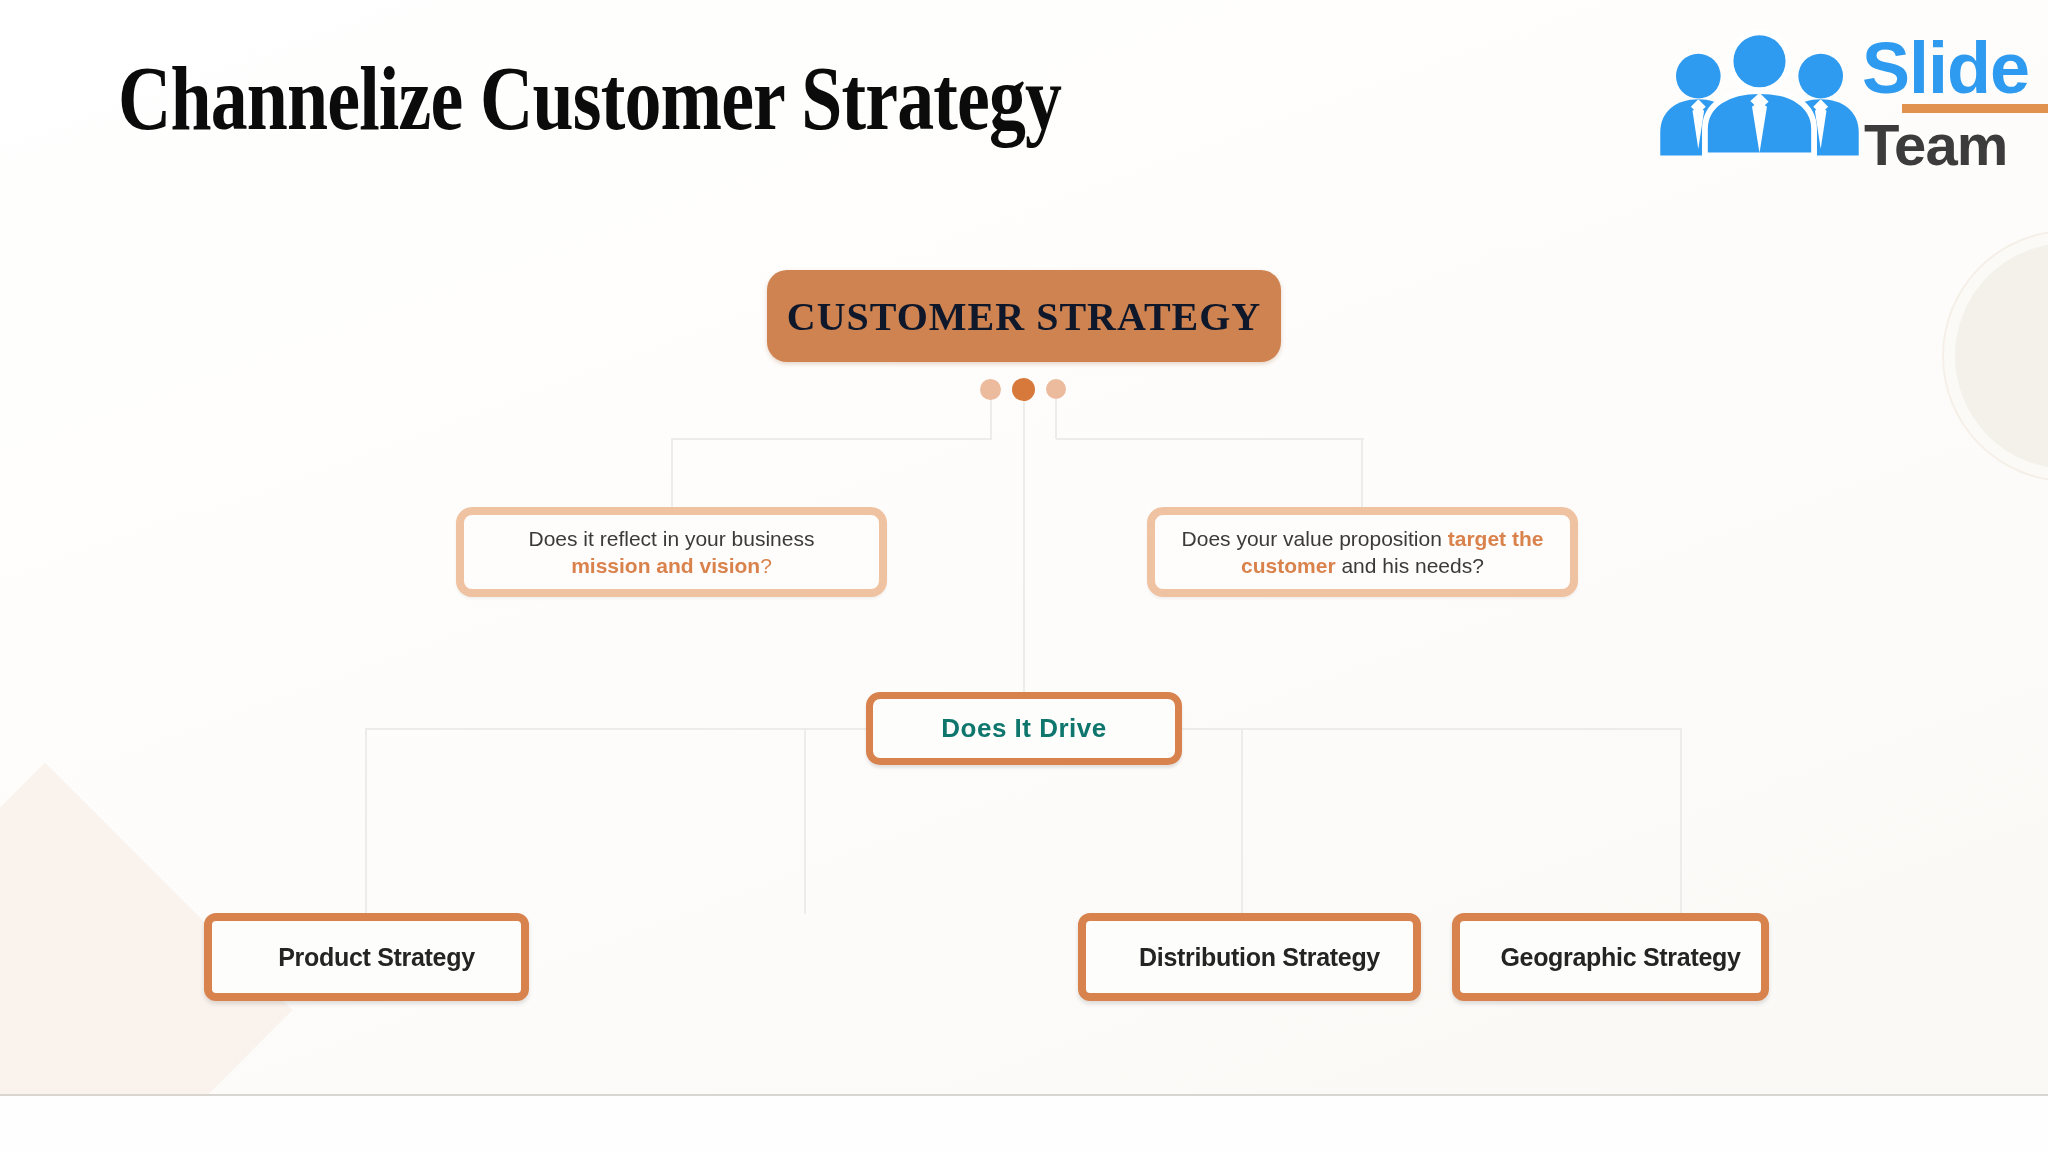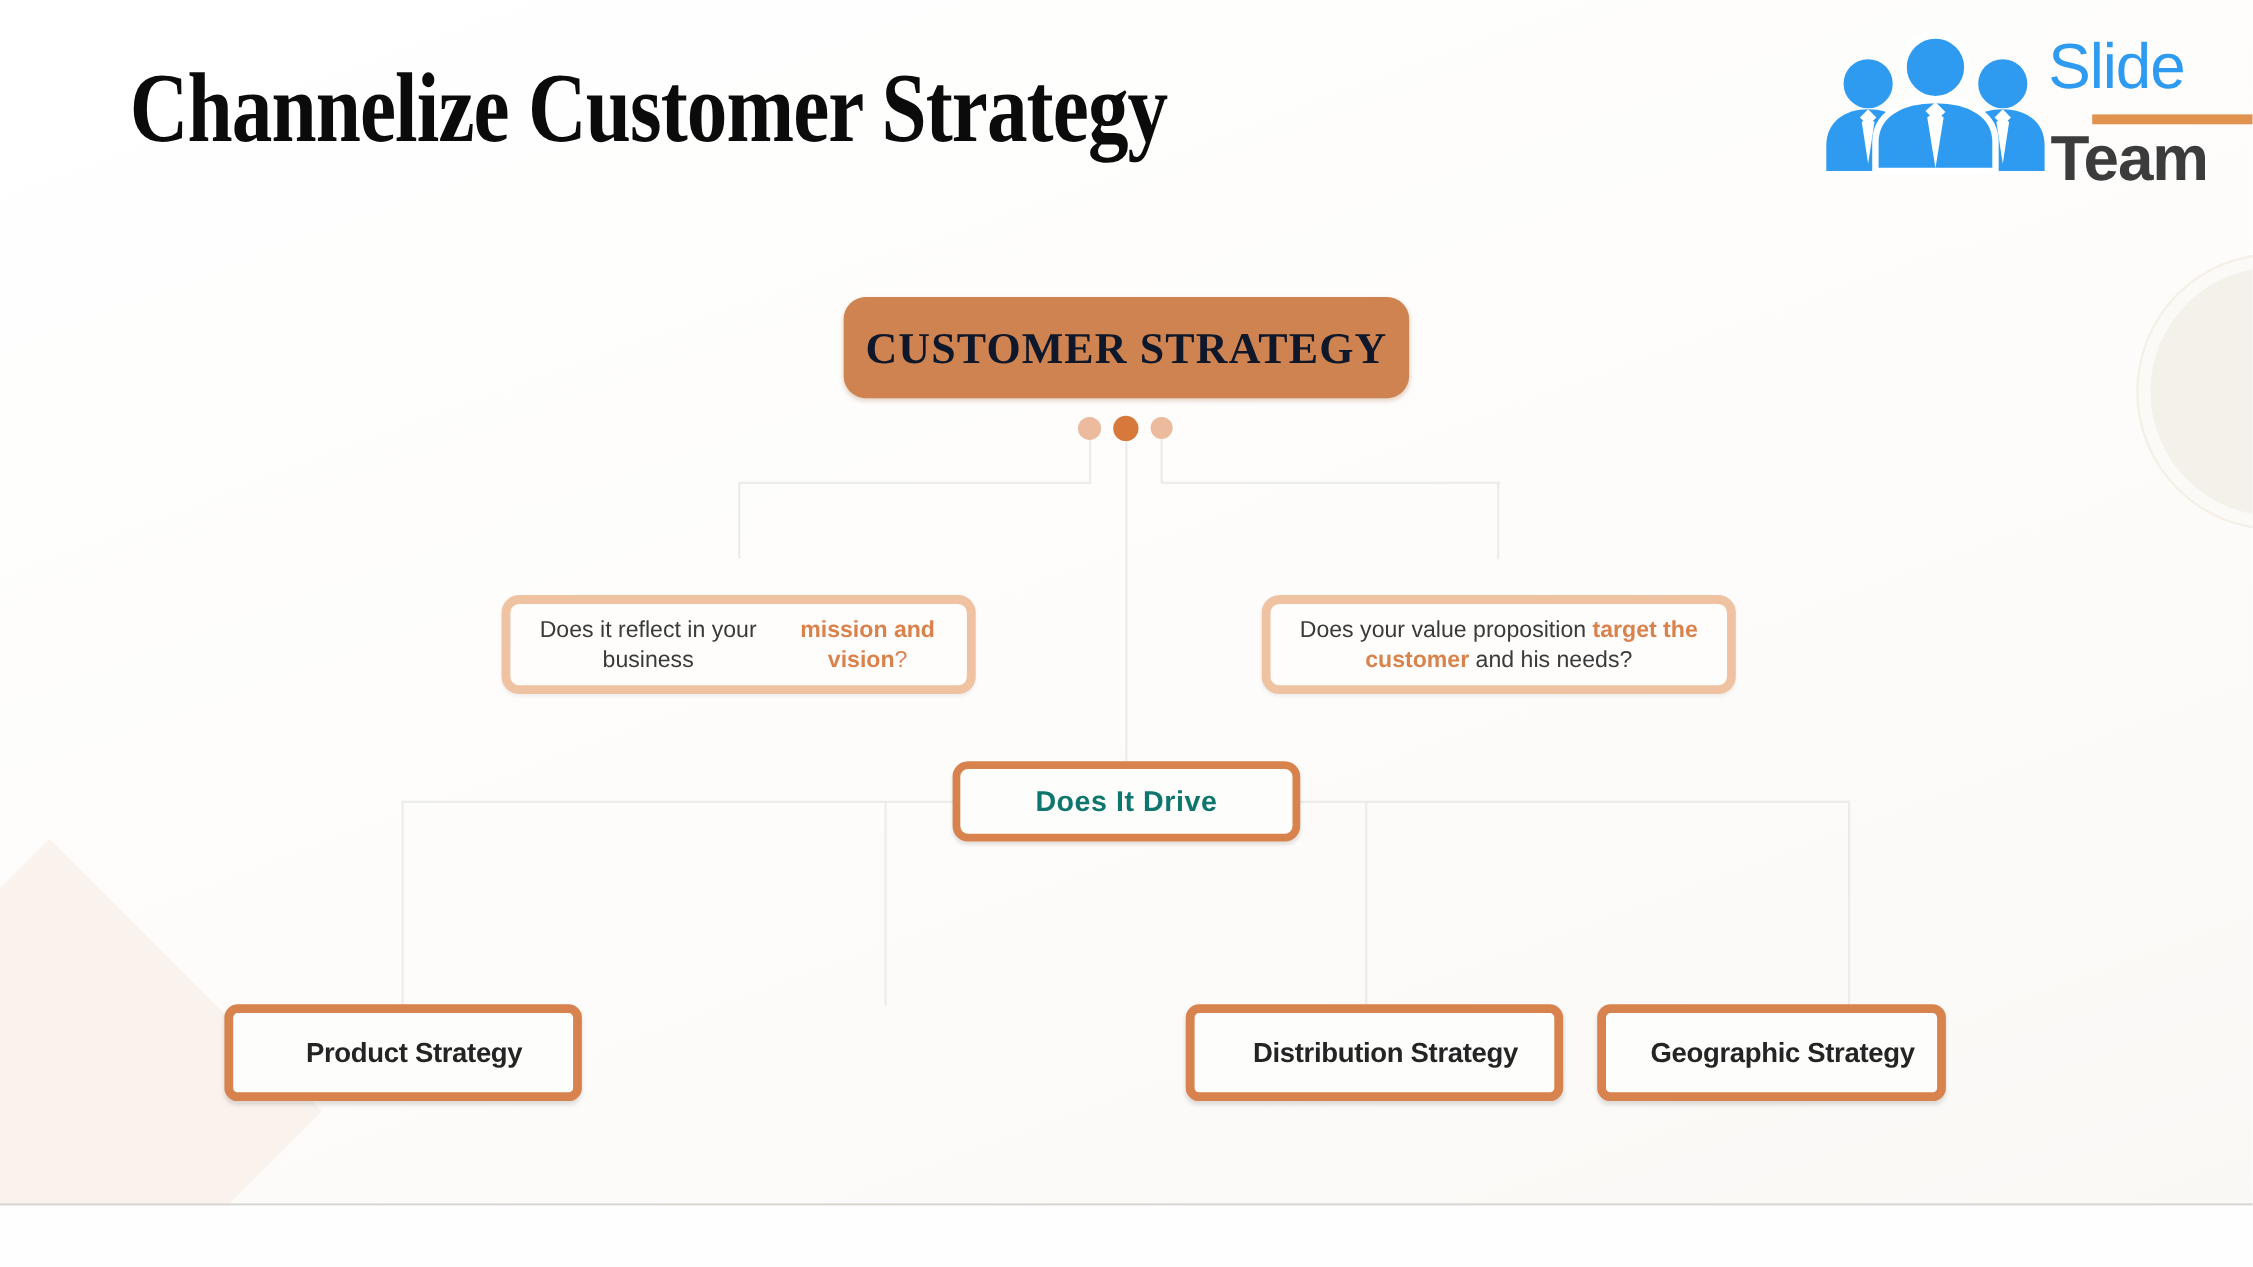--- a/index.html
+++ b/index.html
@@ -30,7 +30,7 @@
   .logo{position:absolute;left:1652px;top:10px;width:396px;height:160px;}
   .logo svg{position:absolute;left:0;top:6px;}
   .logo-slide{
-    position:absolute;left:210px;top:22px;font-size:58px;font-weight:normal;color:#2e9bf0;line-height:1;letter-spacing:-1px;
+    position:absolute;left:210px;top:22px;font-size:72px;font-weight:bold;color:#2e9bf0;line-height:1;letter-spacing:-1px;
   }
   .logo-bar{position:absolute;left:250px;top:94px;width:146px;height:9px;background:#e2924f;}
   .logo-team{

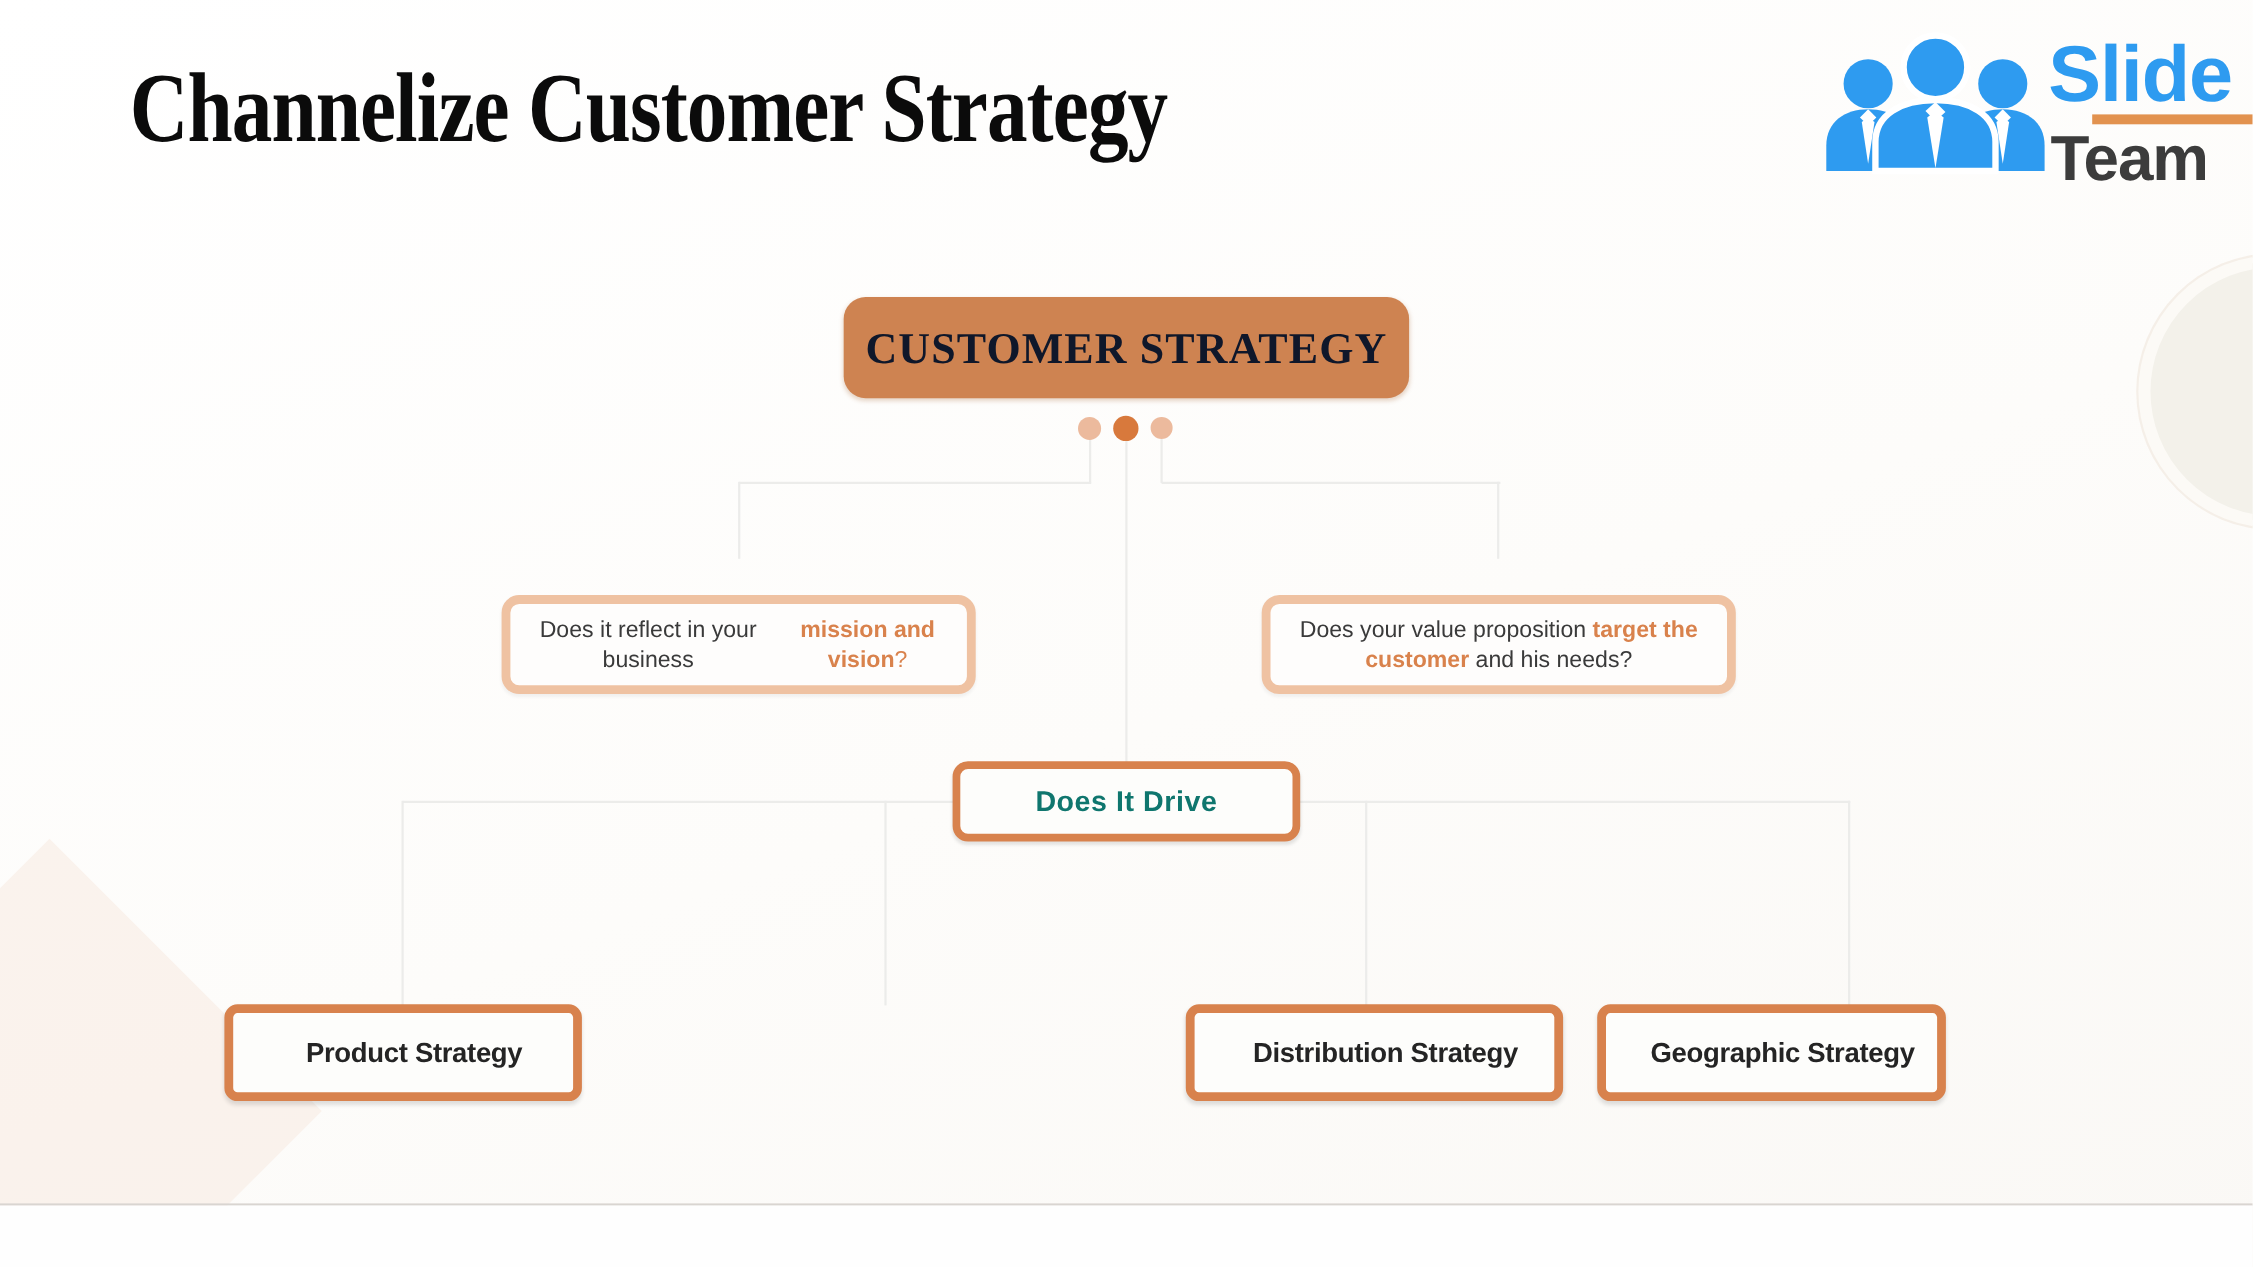--- a/index.html
+++ b/index.html
@@ -57,9 +57,9 @@
   .q-box{
     position:absolute;top:507px;width:431px;height:90px;box-sizing:border-box;
     border:8px solid #efc2a2;border-radius:16px;background:#fefdfc;
-    display:flex;flex-direction:row;align-items:center;justify-content:center;
+    display:flex;flex-direction:column;align-items:center;justify-content:center;
     box-shadow:0 2px 3px rgba(0,0,0,.05);
-    font-size:21px;line-height:27px;color:#3a3a3a;text-align:center;padding:0 8px;margin-top:34px;
+    font-size:21px;line-height:27px;color:#3a3a3a;text-align:center;padding:0 8px;
   }
   .q-left{left:456px;}
   .q-right{left:1147px;}

